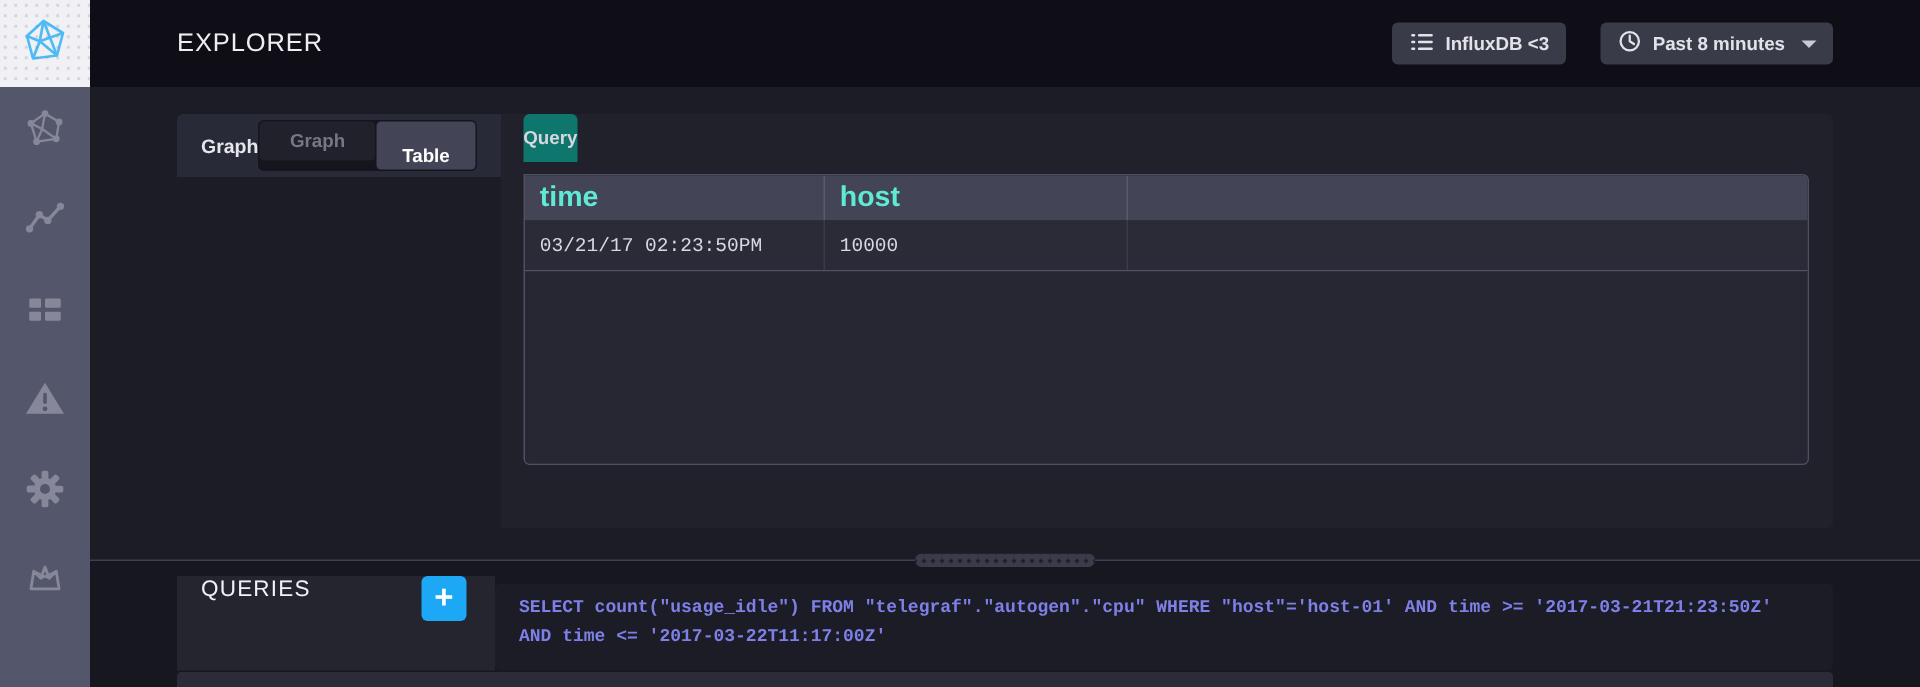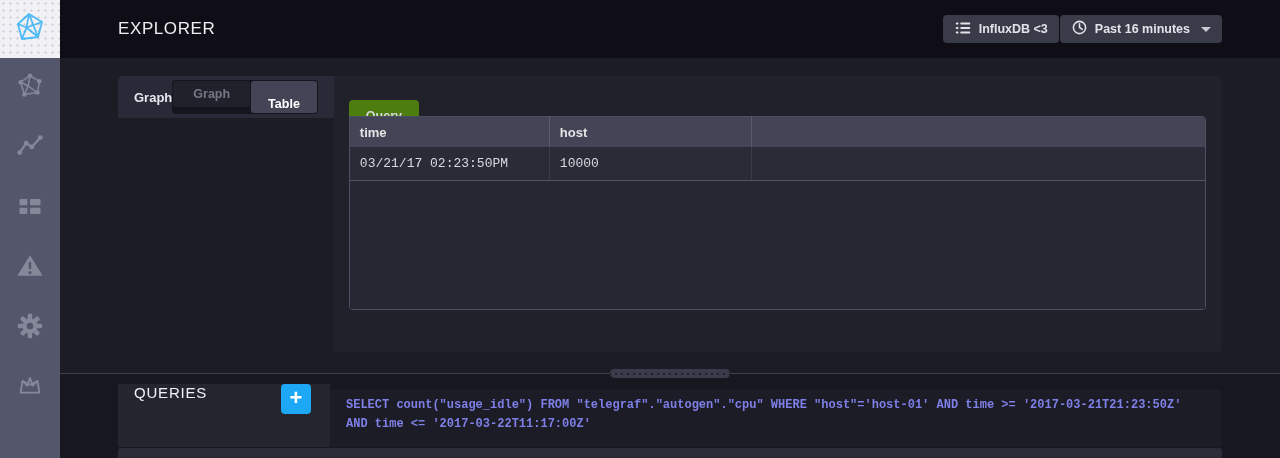--- a/index.html
+++ b/index.html
@@ -20,7 +20,7 @@
   .topbar { position:absolute; left:60px; top:0; width:1220px; height:58px; background:#0F0E16;
             display:flex; align-items:center; }
   .page-title { color:#EDEDF2; font-size:17px; font-weight:500; letter-spacing:0.6px; padding-left:58px; }
-  .topbar-right { margin-left:auto; padding-right:58px; display:flex; gap:1px; }
+  .topbar-right { margin-left:auto; padding-right:58px; display:flex; gap:23px; }
   .tb-btn { height:28px; background:#393B48; border:none; border-radius:4px; display:flex; align-items:center;
             gap:7px; padding:0 11px; color:#E2E3E9; font-size:12.5px; font-weight:bold;
             font-family:"Liberation Sans", sans-serif; cursor:pointer; }

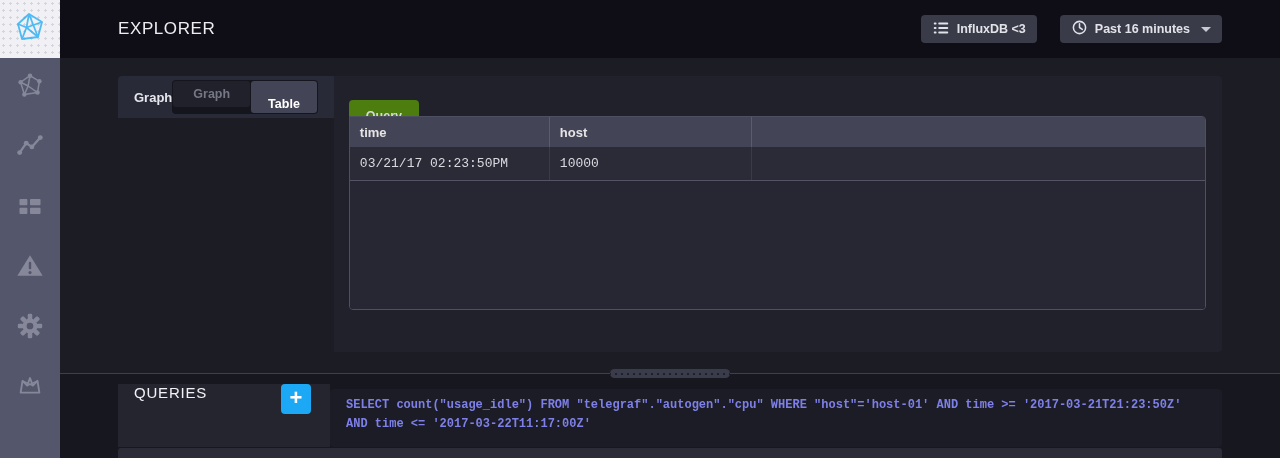--- a/index.html
+++ b/index.html
@@ -192,7 +192,7 @@
             <path d="M10 10 L10 5.6 M10 10 L13.3 12.2"></path>
           </svg>
         </span>
-        <span>Past 16 minutes</span>
+        <span>Past 8 minutes</span>
         <span class="caret"></span>
       </button>
     </div>

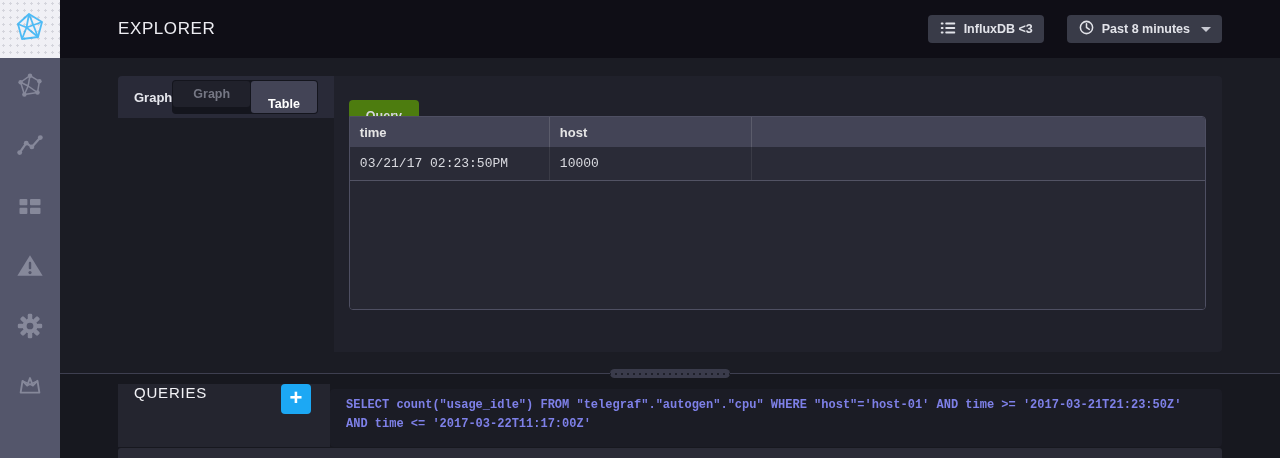--- a/index.html
+++ b/index.html
@@ -47,7 +47,7 @@
   .toggle-btn.inactive { background:#20212B; color:#75778476; color:#757784; padding:0 20px; font-weight:bold; }
   .toggle-btn.active { background:#434456; color:#FFFFFF; padding:16px 17px; font-weight:bold; }
   .panel-body { flex:1; background:#20212B; position:relative; }
-  .query-tab { position:absolute; left:15px; top:24px; height:32px; padding:0 17px; background:#4d7c0f;
+  .query-tab { position:absolute; left:15px; top:0; height:32px; padding:0 0; background:#0f766e;
                border-radius:4px 4px 0 0; display:flex; align-items:center; color:#D6D7DF;
                font-size:12.5px; font-weight:bold; cursor:pointer; }
 

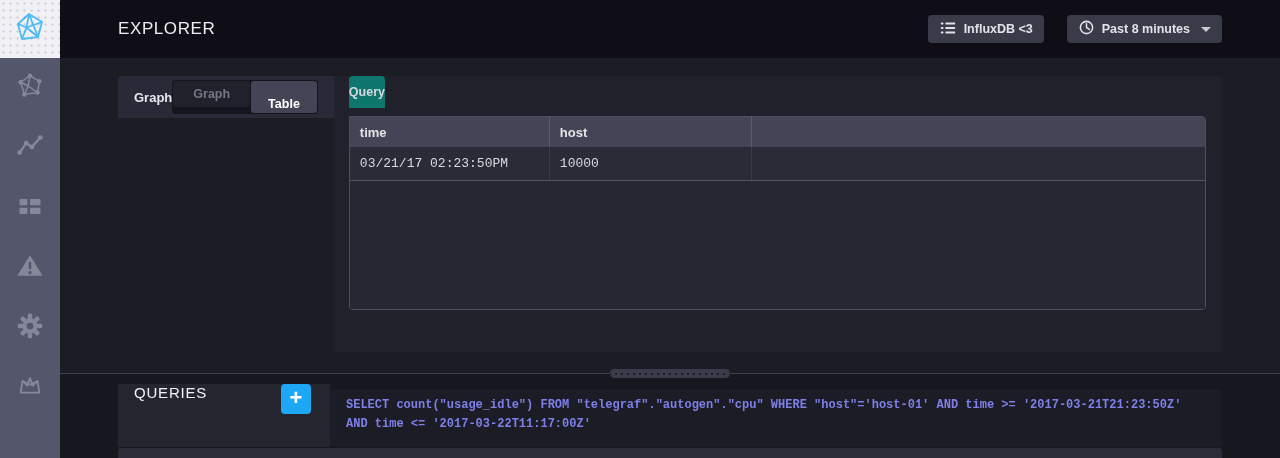--- a/index.html
+++ b/index.html
@@ -56,7 +56,7 @@
                 border:1px solid #4E4F62; border-radius:0 4px 4px 4px;
                 display:flex; flex-direction:column; overflow:hidden; }
   .t-head { height:30px; background:#434456; display:flex; flex:none; }
-  .t-head .cell { border-right:1px solid rgba(255,255,255,0.13); color:#e5e5e5; font-size:13px; font-weight:bold; }
+  .t-head .cell { border-right:1px solid rgba(255,255,255,0.13); color:#5eead4; font-size:19px; font-weight:bold; }
   .t-row { height:34px; background:#2A2B37; display:flex; flex:none; border-bottom:1px solid rgba(130,132,155,0.45); }
   .t-row .cell { border-right:1px solid rgba(255,255,255,0.08); color:#D8D9DF; font-size:13px;
                  font-family:"Liberation Mono","DejaVu Sans Mono",monospace; }

